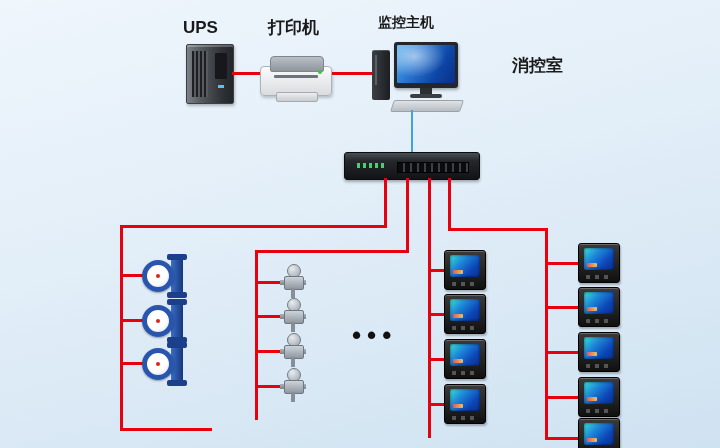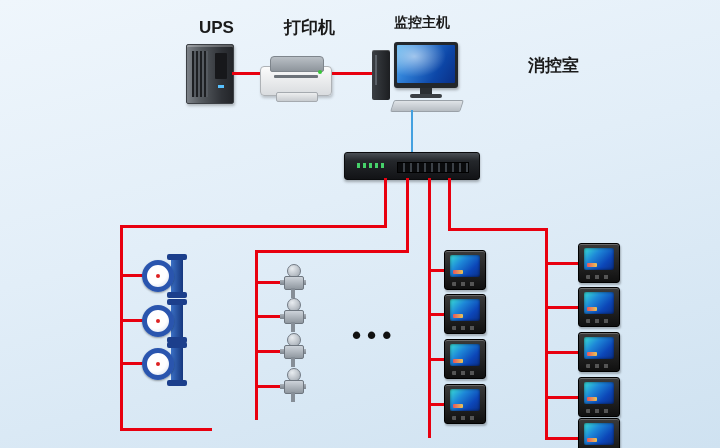--- a/index.html
+++ b/index.html
@@ -14,7 +14,7 @@
     position:relative;width:720px;height:448px;overflow:hidden;
     background:linear-gradient(165deg,var(--background-top) 0%,#e2eef8 45%,var(--background-bottom) 100%);
   }
-  .lbl{position:absolute;color:#1a1a1a;font-weight:600;white-space:nowrap;margin-left:16px;}
+  .lbl{position:absolute;color:#1a1a1a;font-weight:600;white-space:nowrap;}
 
   
   .hline{position:absolute;height:3px;background:var(--line-red);}

